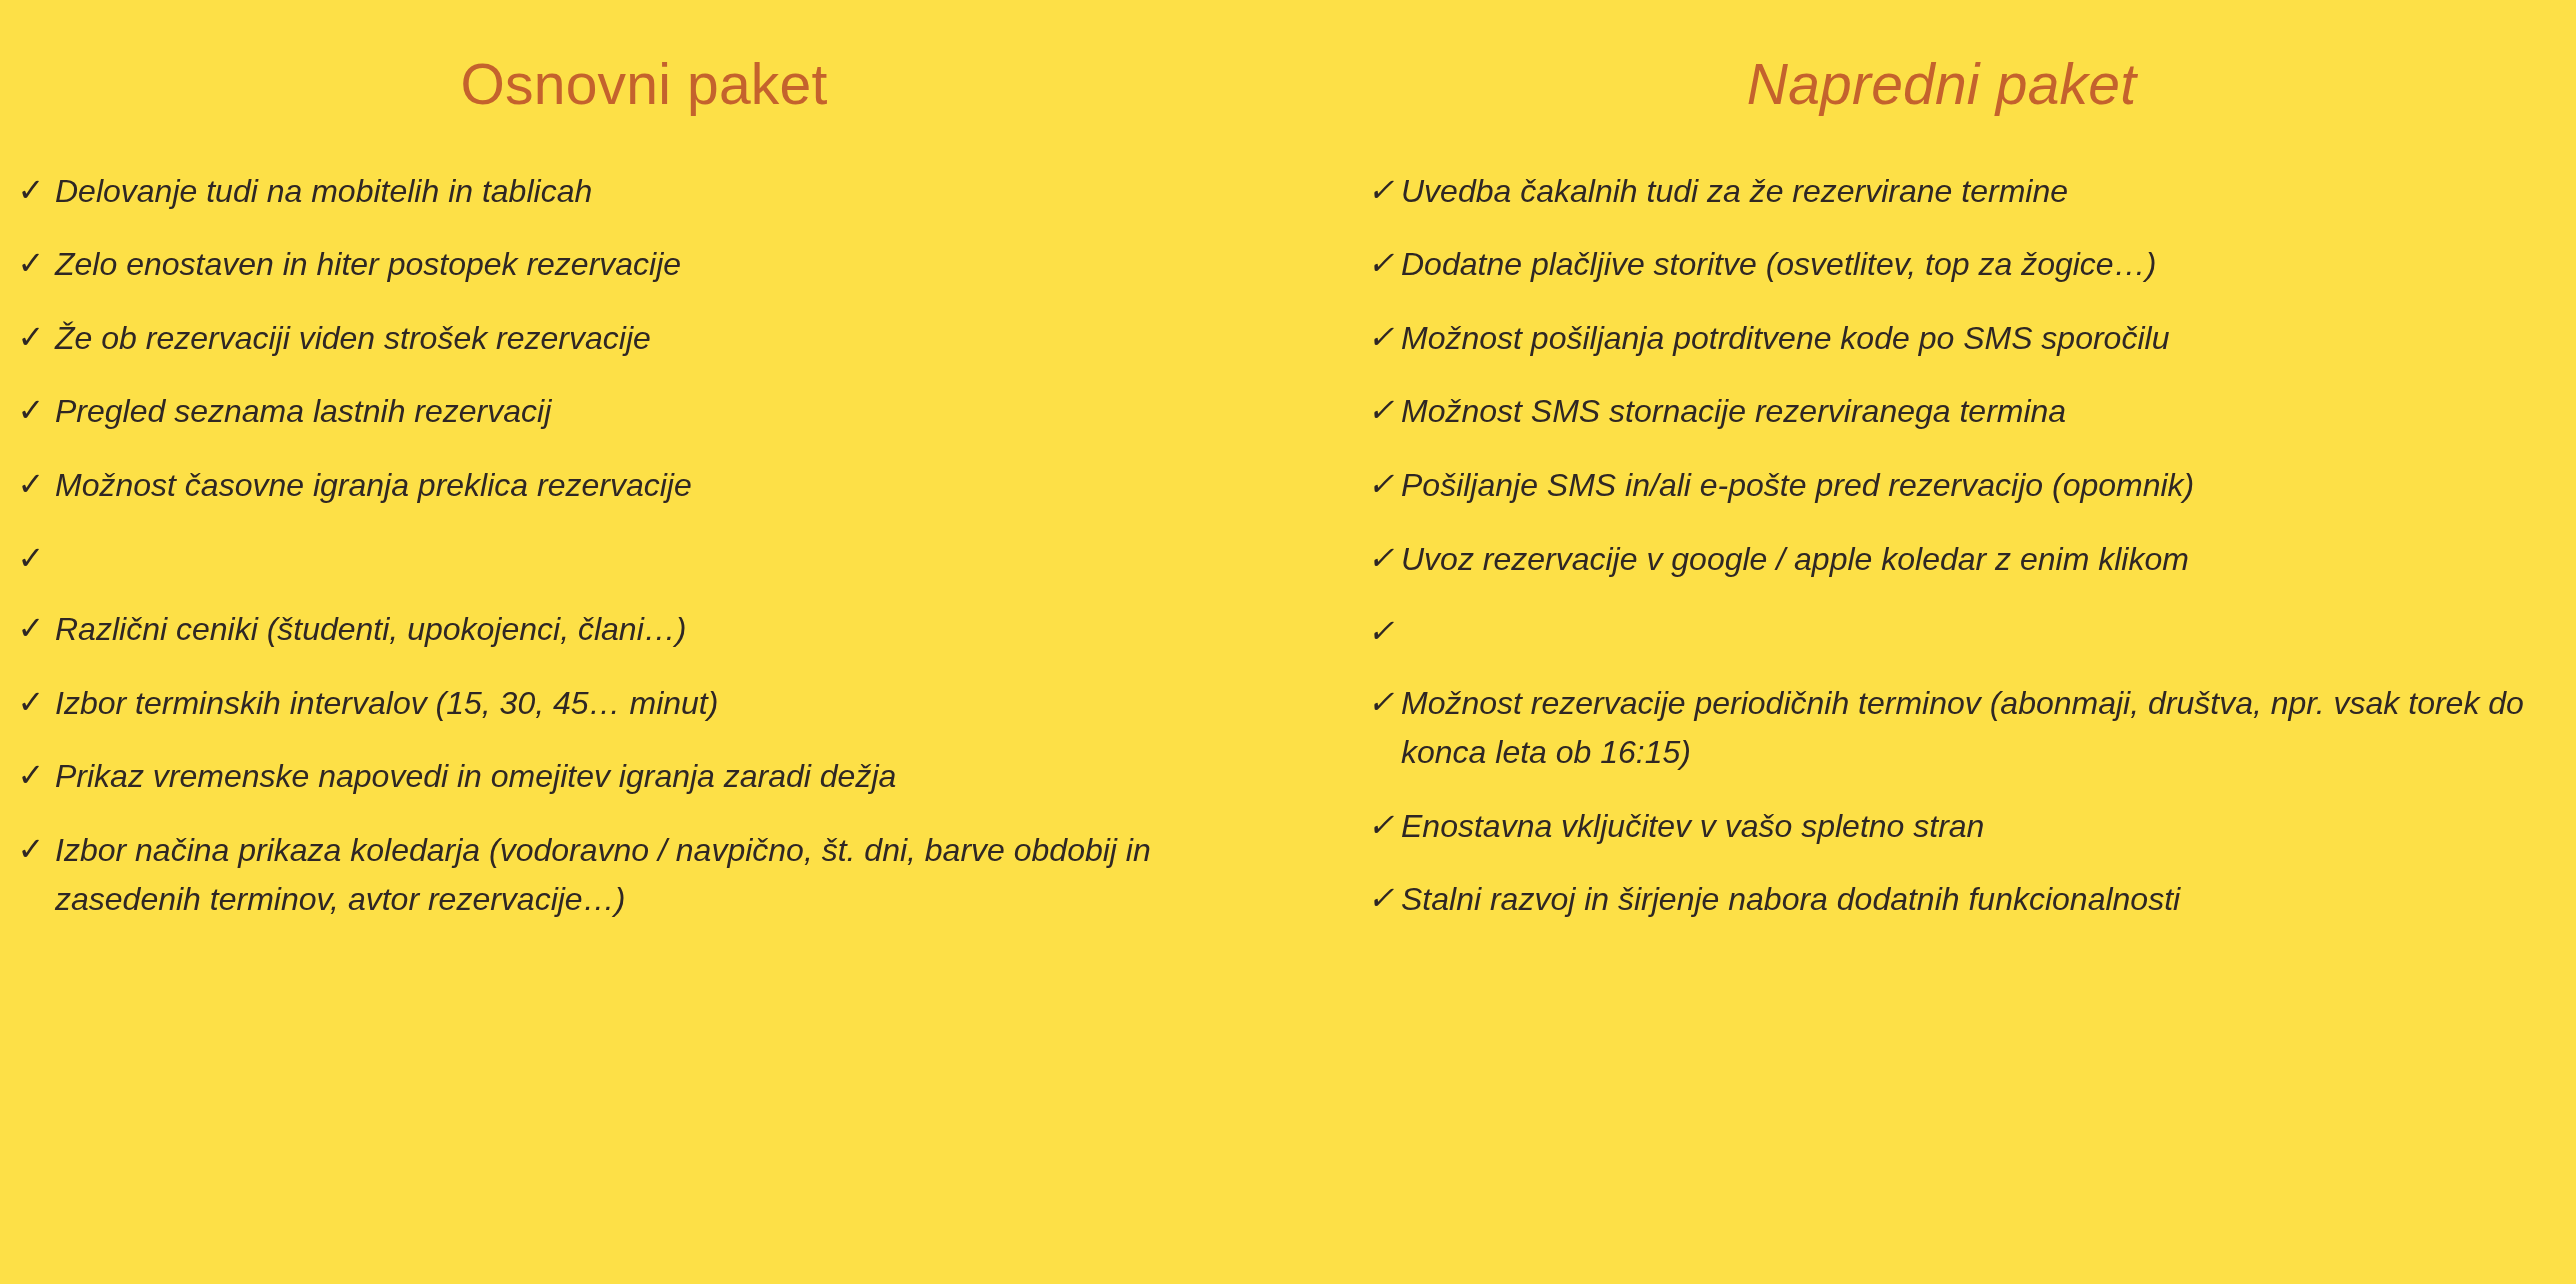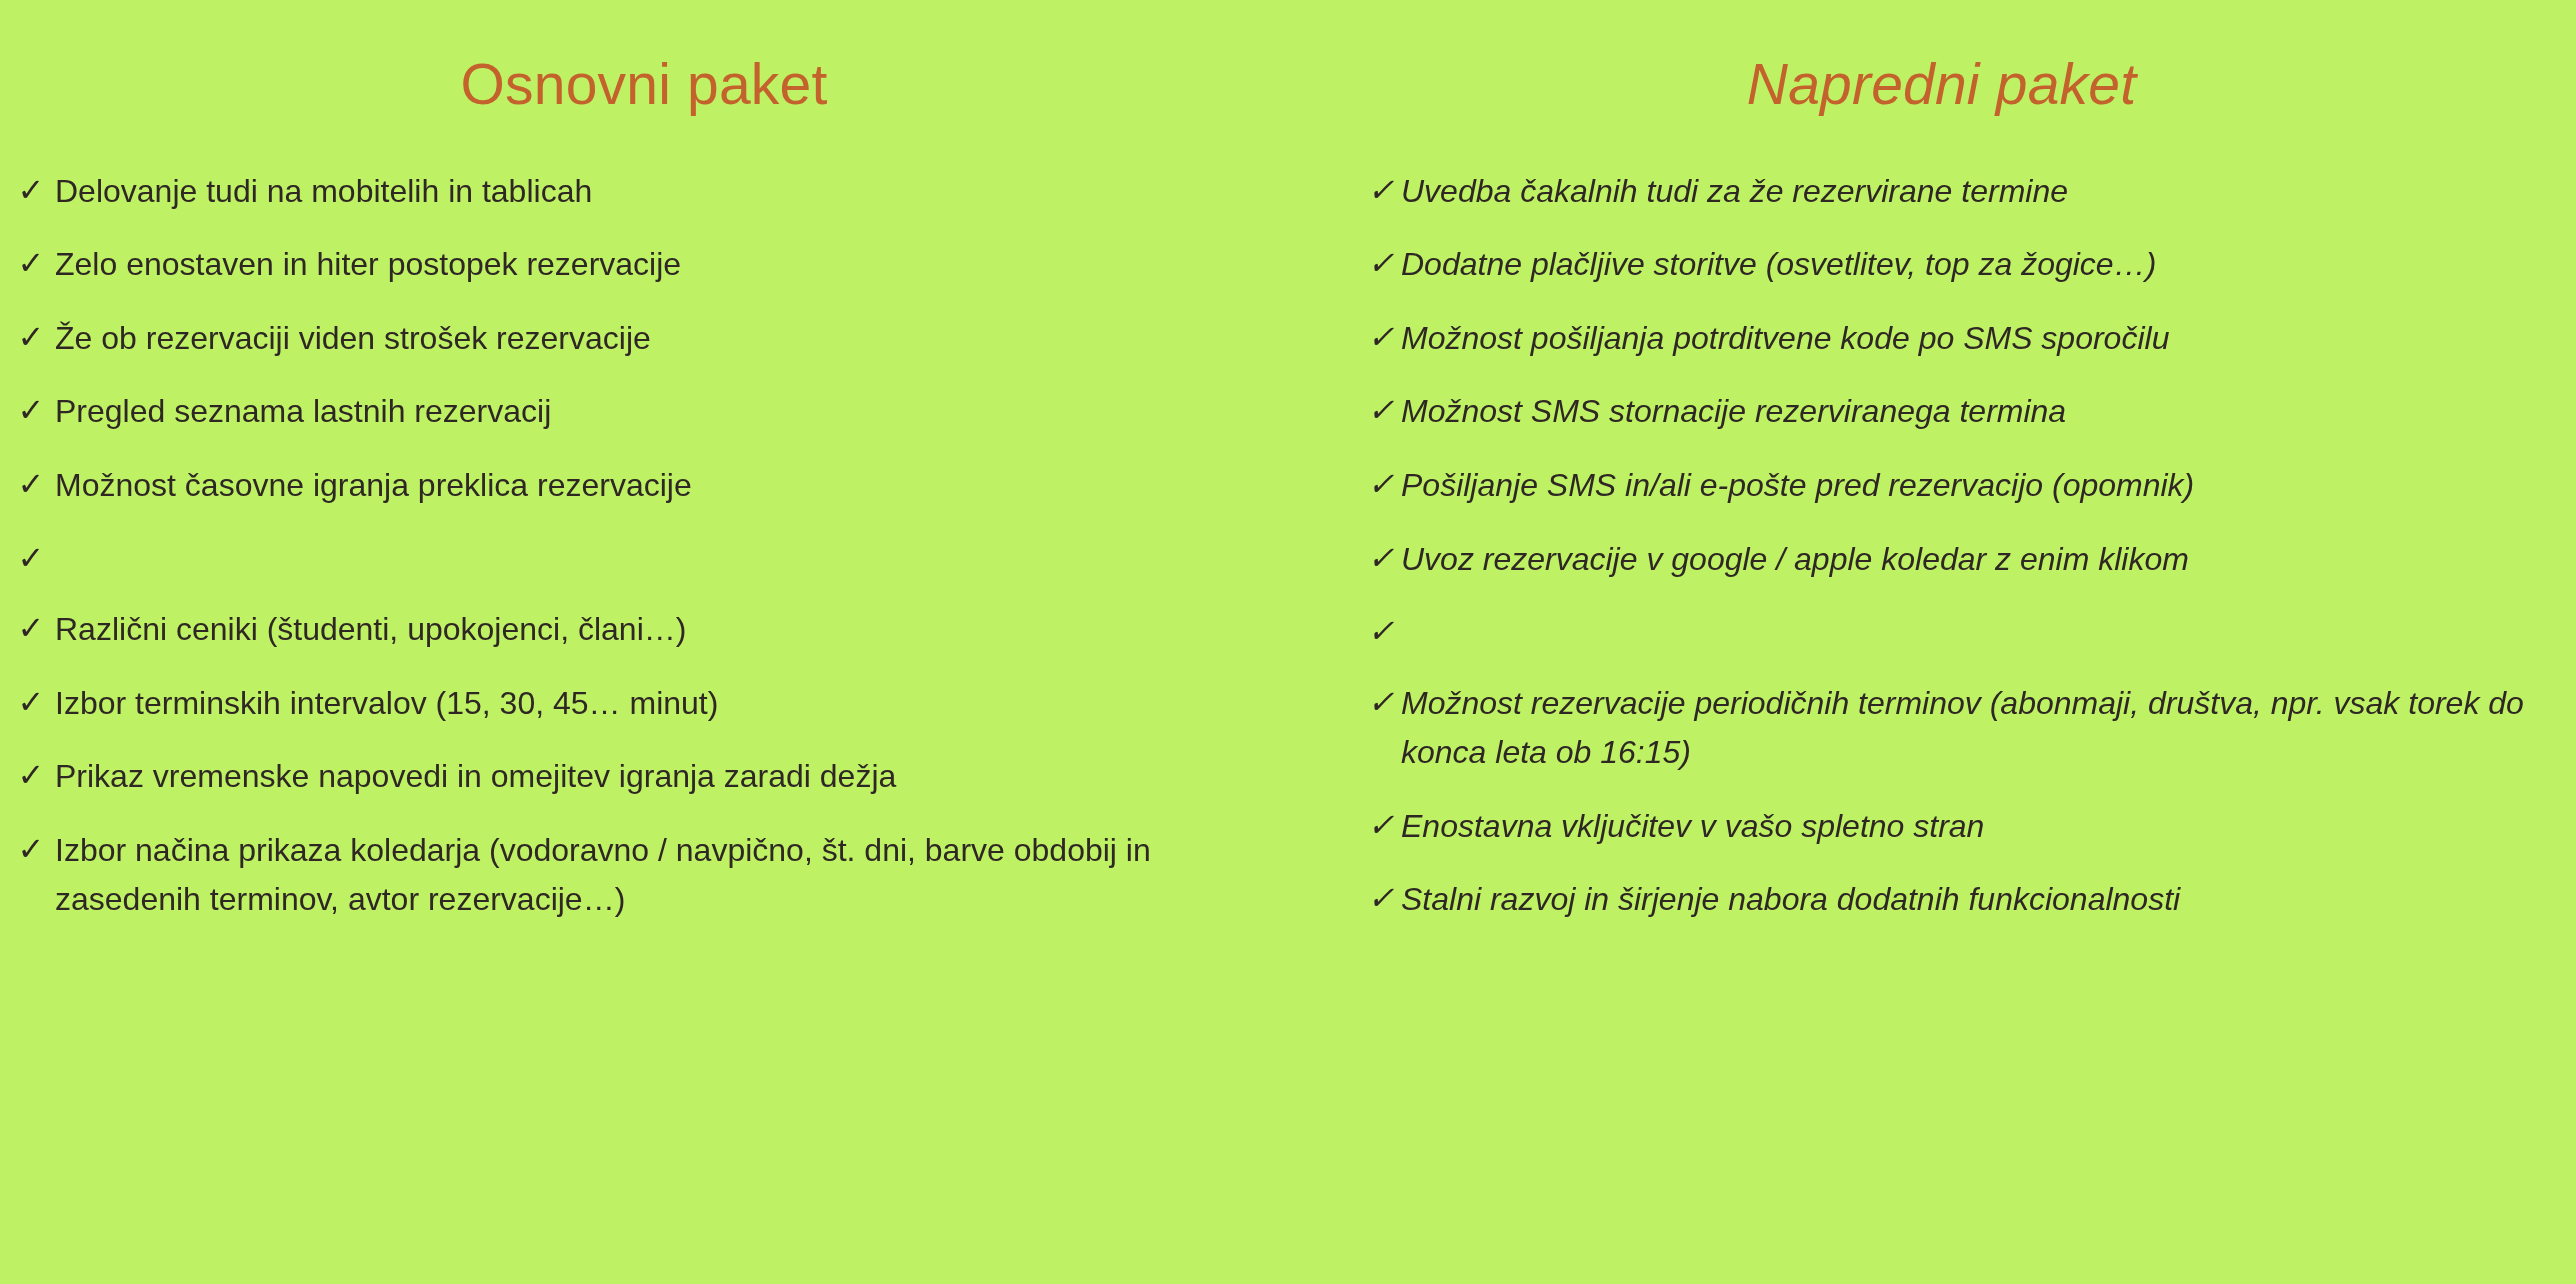--- a/index.html
+++ b/index.html
@@ -21,7 +21,7 @@
     flex-direction: row;
     align-items: flex-start;
     padding: 0;
-    background: #bef264;
+    background: #fde047;
   }
   .column {
     box-sizing: border-box;

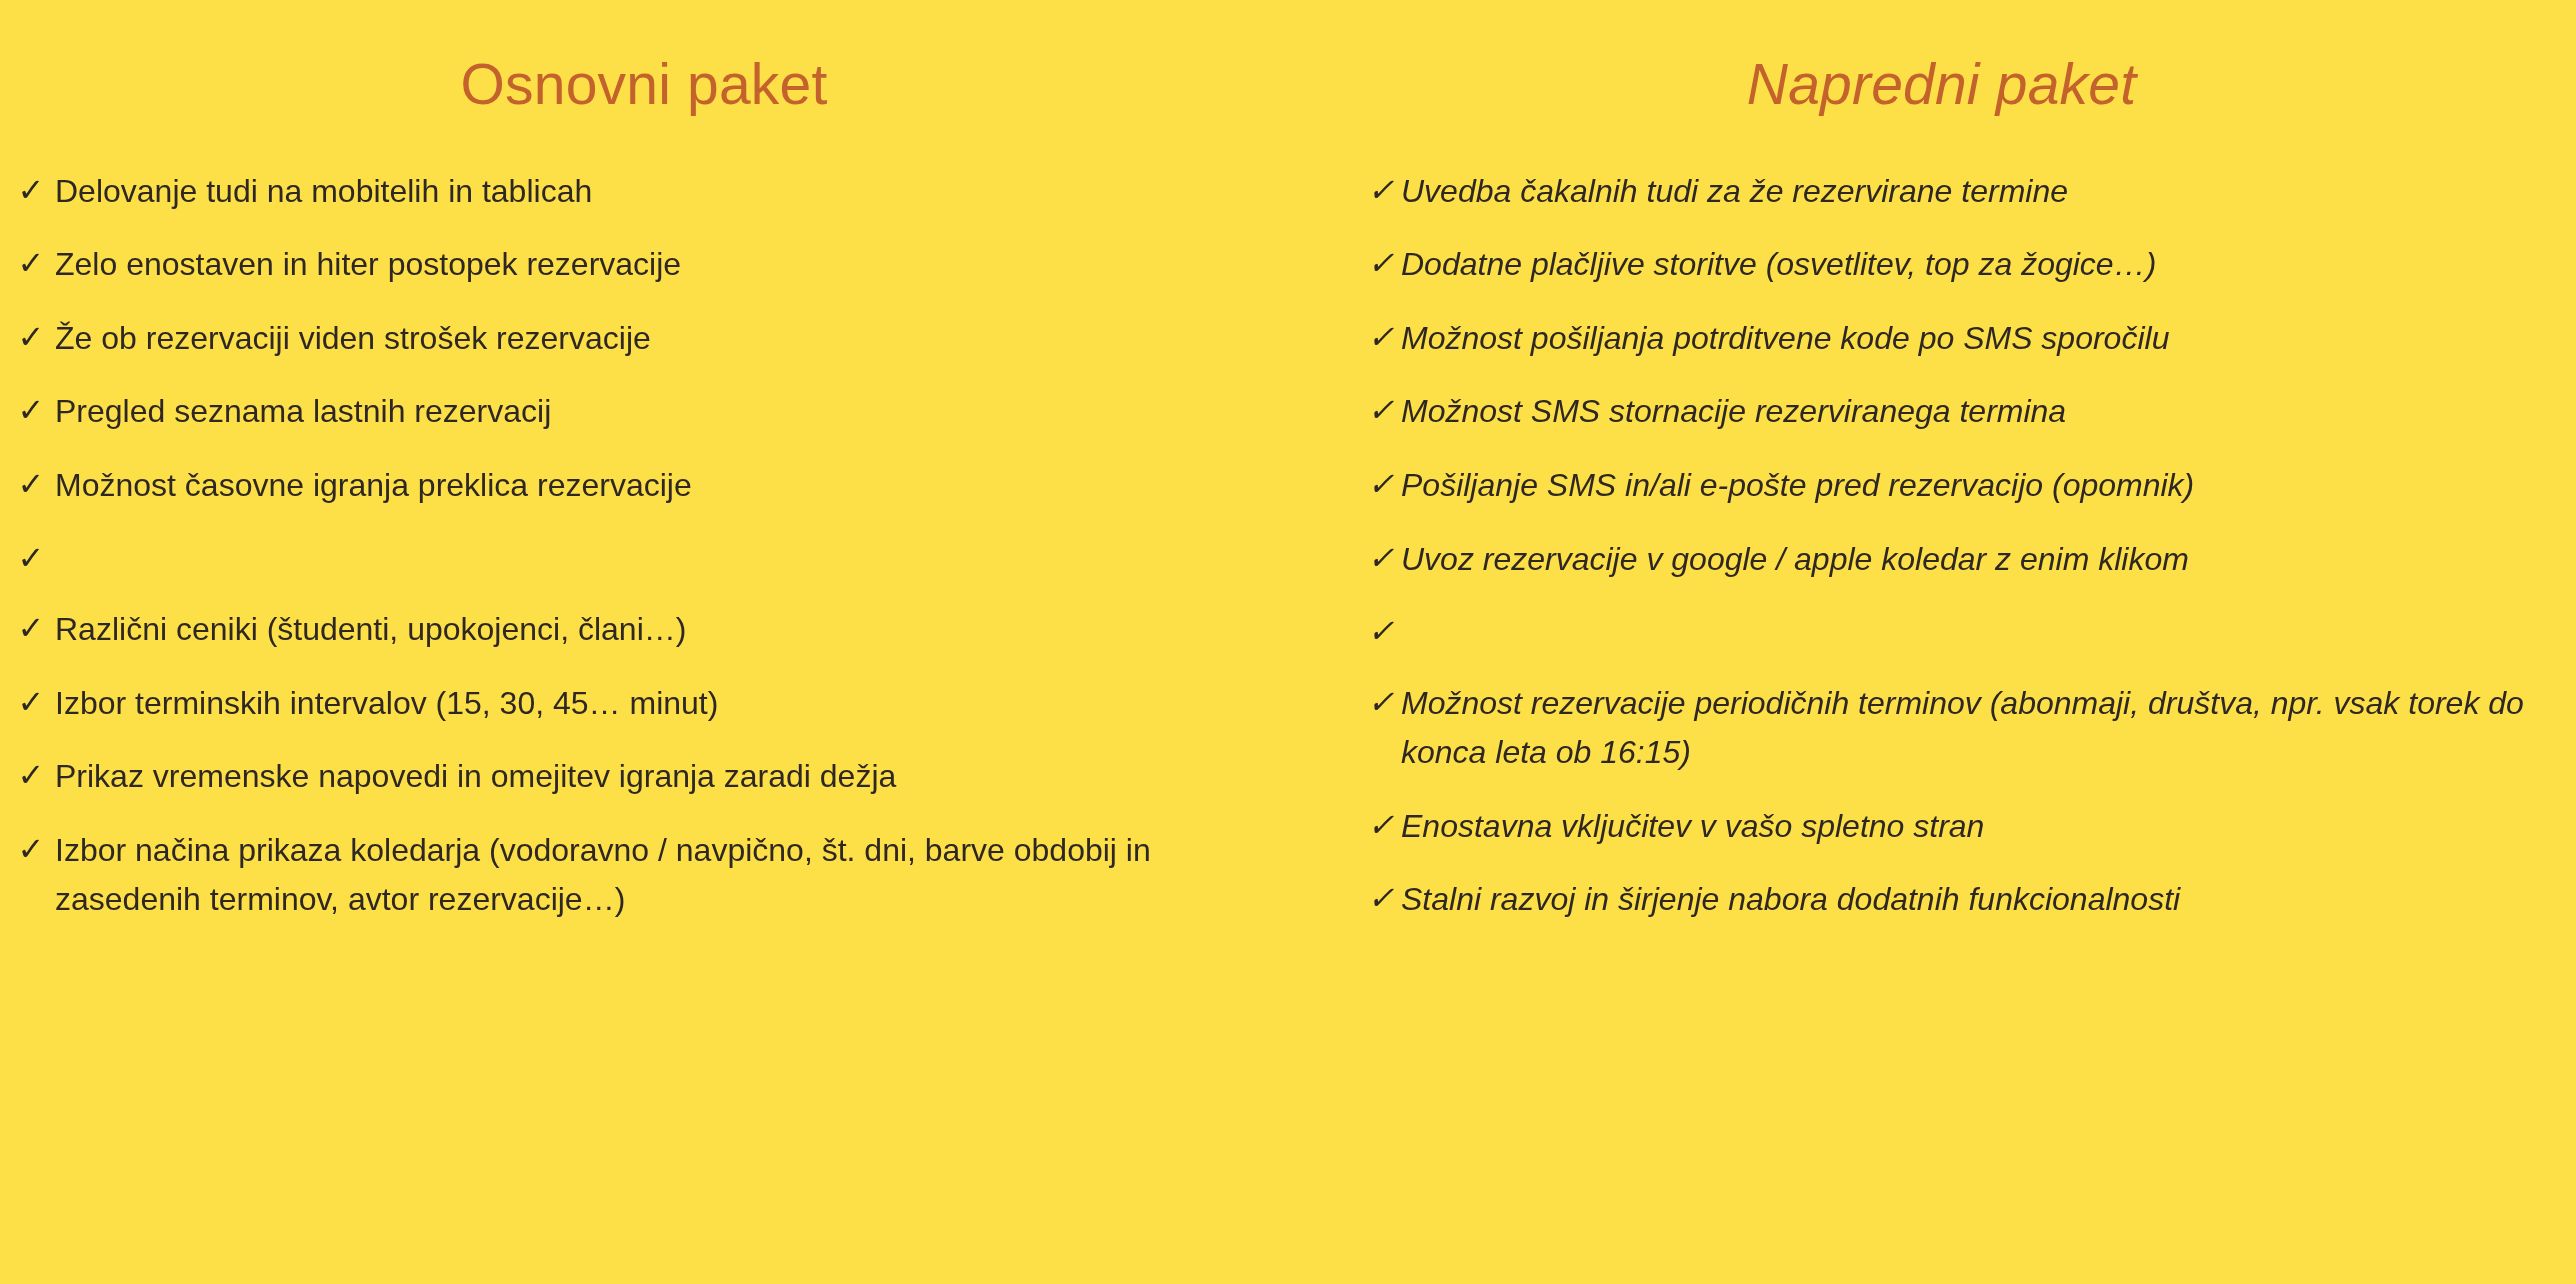--- a/index.html
+++ b/index.html
@@ -85,6 +85,7 @@
   }
   .column-left .feat-text {
     max-width: 1150px;
+    font-style: italic;
   }
   .column-right .feat-text {
     max-width: 1169px;

